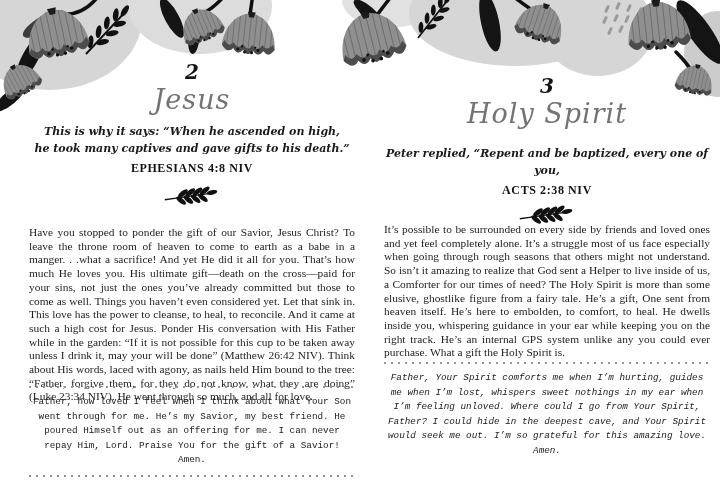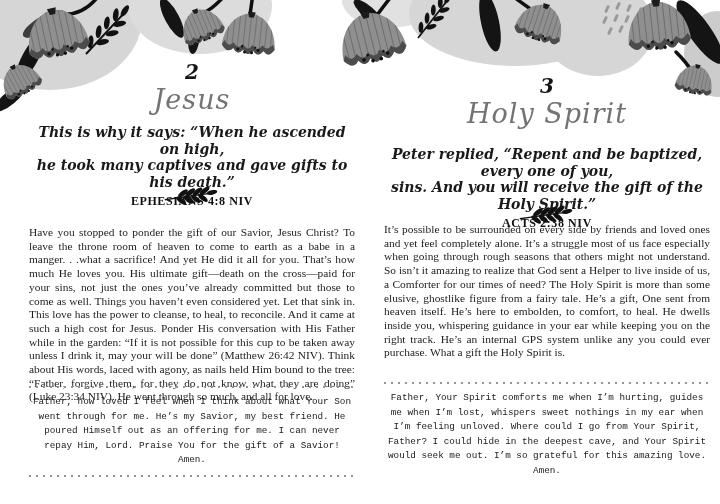--- a/index.html
+++ b/index.html
@@ -27,7 +27,7 @@
   .page.right .epigraph{top:146px;}
   .epi-line{
     font-family:"DejaVu Serif",serif;font-style:italic;font-weight:600;
-    font-size:14px;line-height:16.5px;color:#1a1a1a;text-align:center;
+    font-size:11px;line-height:16.5px;color:#1a1a1a;text-align:center;
   }
   .epi-ref{
     margin-top:4px;font-family:"Liberation Serif",serif;font-weight:700;

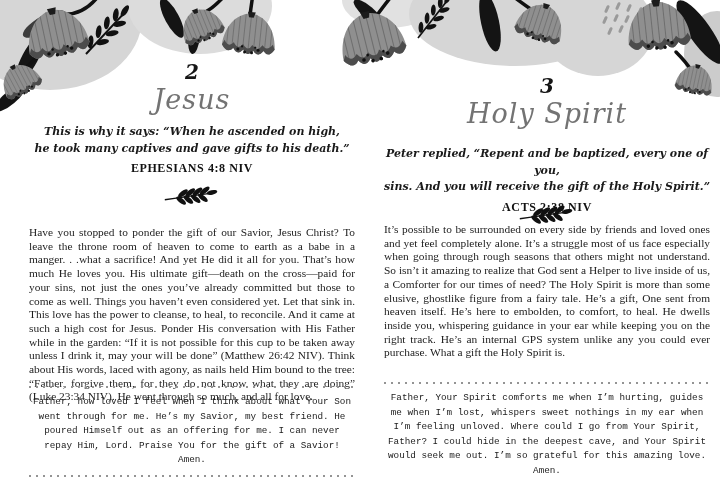--- a/index.html
+++ b/index.html
@@ -201,7 +201,6 @@
     </div>
     <div class="epigraph">
       <div class="epi-line">Peter replied, “Repent and be baptized, every one of you,</div>
-      <div class="epi-line">sins. And you will receive the gift of the Holy Spirit.”</div>
       <div class="epi-ref">ACTS 2:38 NIV</div>
     </div>
     <div class="ornament">

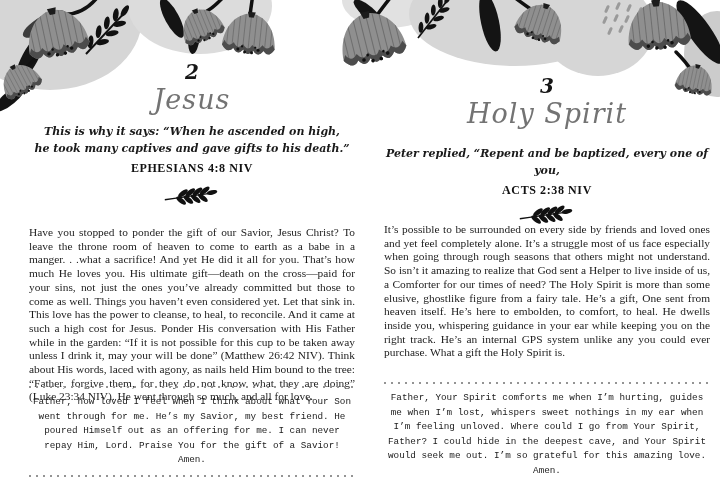--- a/index.html
+++ b/index.html
@@ -44,7 +44,7 @@
   .page.right .body-text{top:223px;}
   .prayer-box{position:absolute;width:100%;box-sizing:border-box;padding:9px 2px;}
   .page.left .prayer-box{top:386px;}
-  .page.right .prayer-box{top:382px;}
+  .page.right .prayer-box{top:362px;font-style:italic;}
   .dotted-rule{
     height:2px;width:100%;
     background-image:linear-gradient(to right,#949494 2px,transparent 2px);

